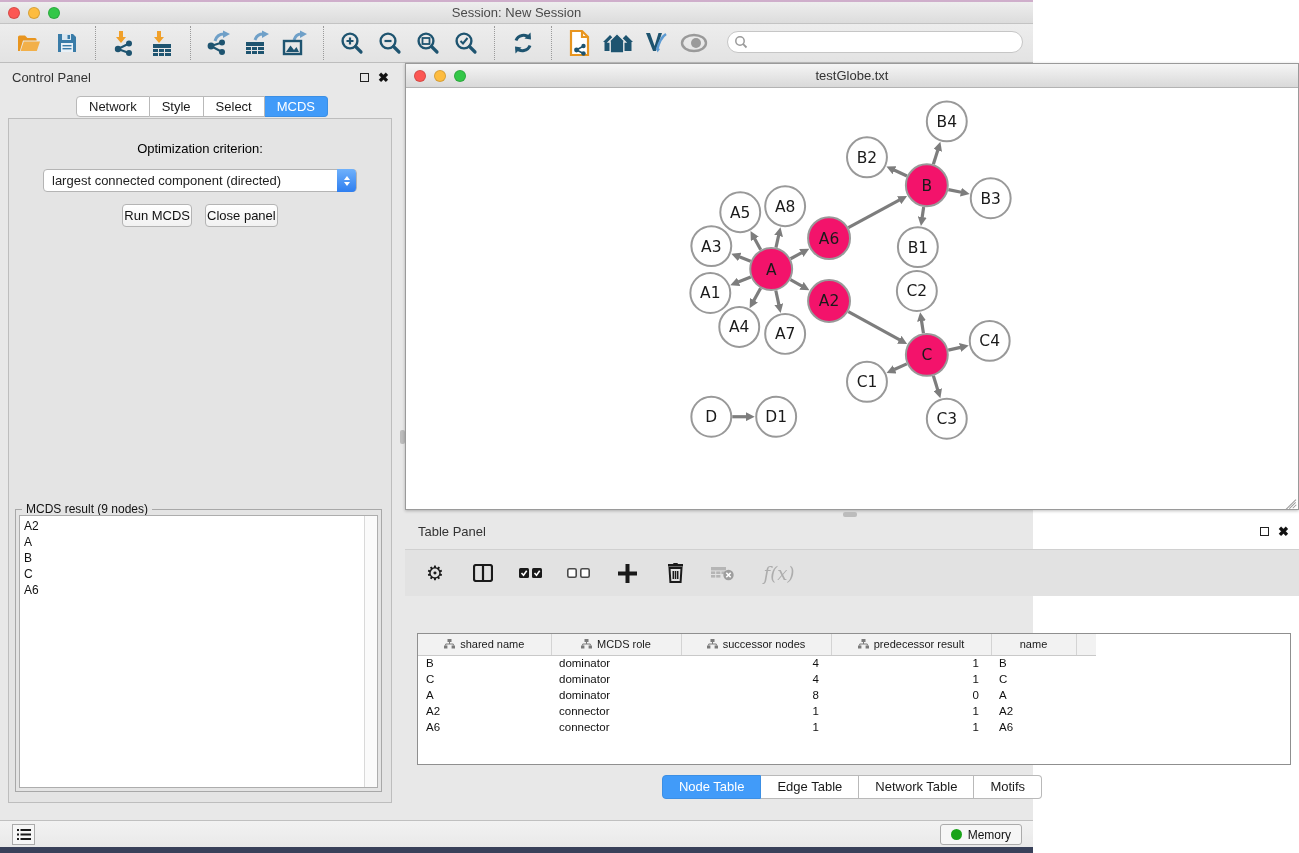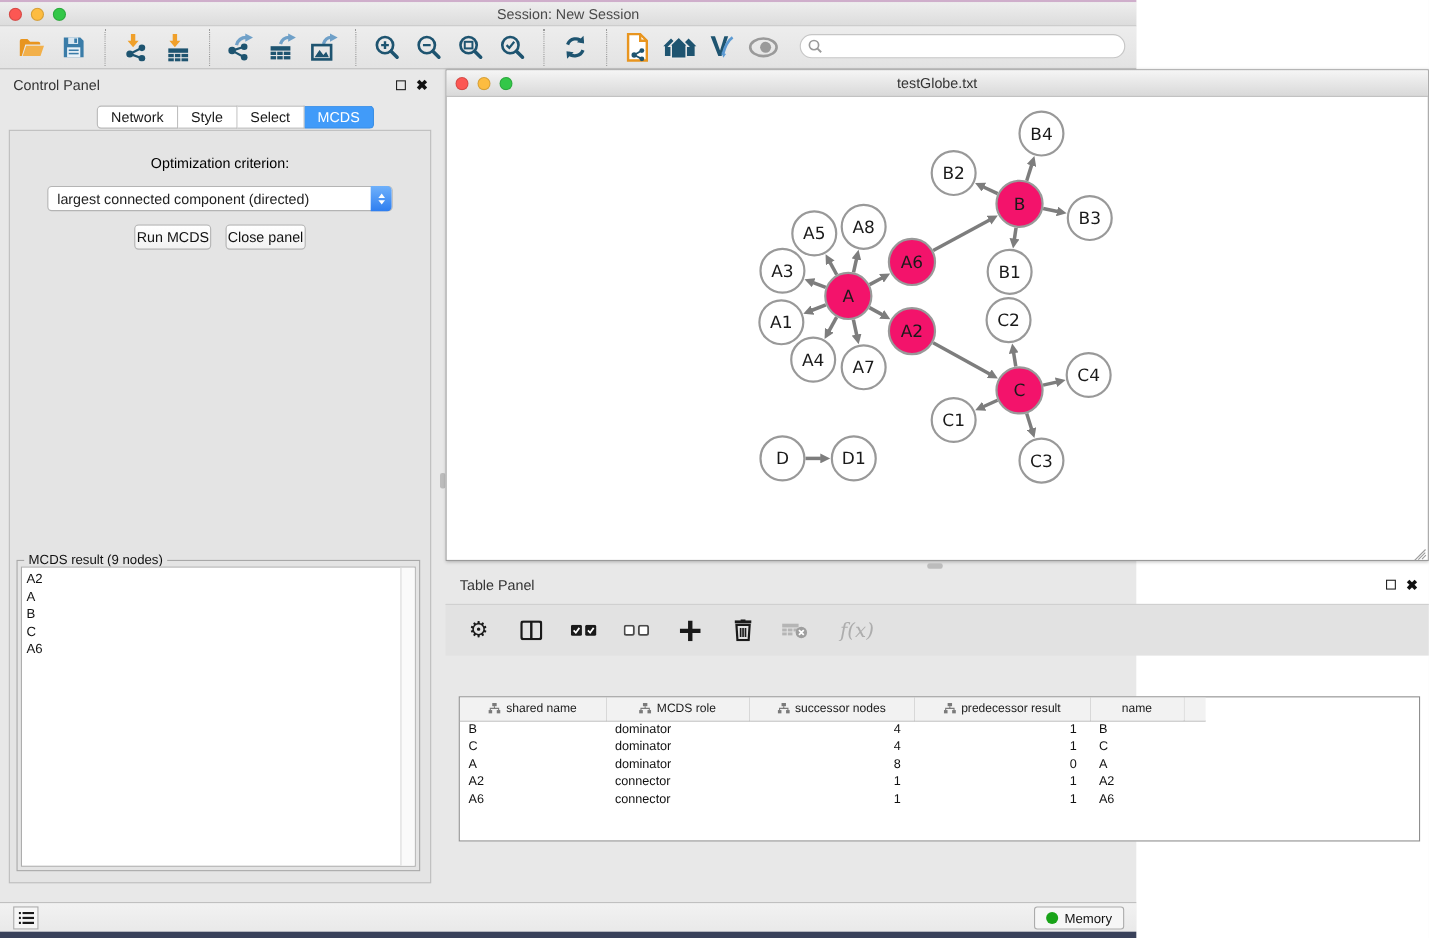--- a/index.html
+++ b/index.html
@@ -42,7 +42,7 @@
   
   .control-panel { position:absolute; left:0; top:65px; width:399px; height:747px; }
   .cp-head { position:absolute; left:12px; right:10px; top:5px; }
-  .cp-tabs { position:absolute; left:88px; top:31px; height:21px; display:flex; }
+  .cp-tabs { position:absolute; left:76px; top:31px; height:21px; display:flex; }
   .seg-tab { border:1px solid #b9b9b9; border-left:none; background:#fff; color:#1a1a1a;
     font-size:13px; padding:2px 12px 3px; cursor:pointer; white-space:nowrap; }
   .seg-tab:first-child { border-left:1px solid #b9b9b9; border-radius:4px 0 0 4px; }

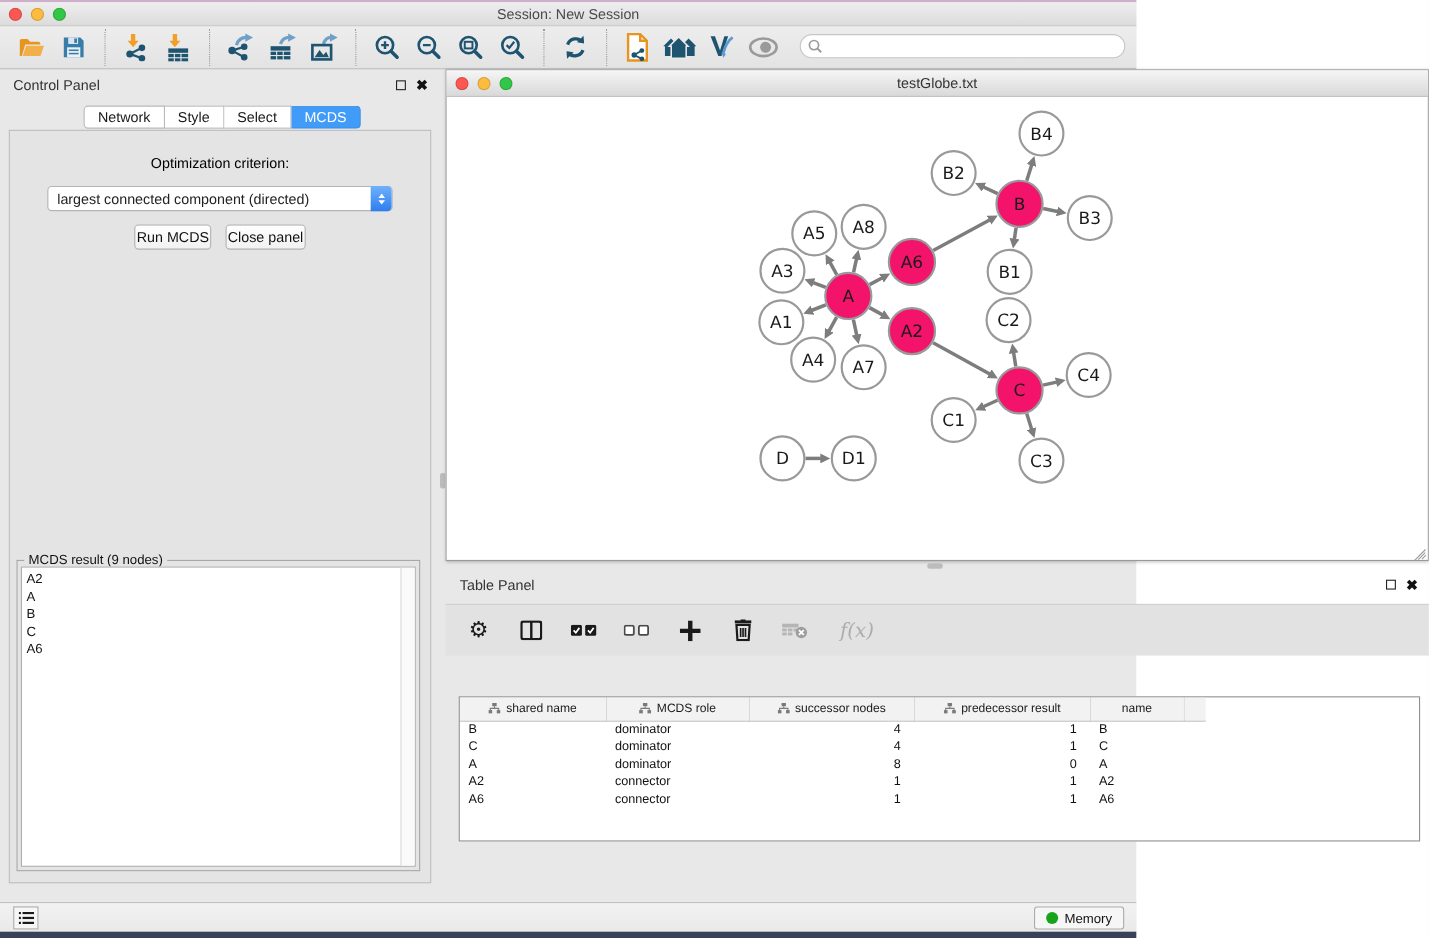--- a/index.html
+++ b/index.html
@@ -629,6 +629,12 @@
           </tbody>
       </table>
     </div>
+    <div class="tp-tabs" id="tp-tabs">
+        <div class="seg-tab active">Node Table</div>
+        <div class="seg-tab">Edge Table</div>
+        <div class="seg-tab">Network Table</div>
+        <div class="seg-tab">Motifs</div>
+      </div>
   </div>
 
   <div class="statusbar">

